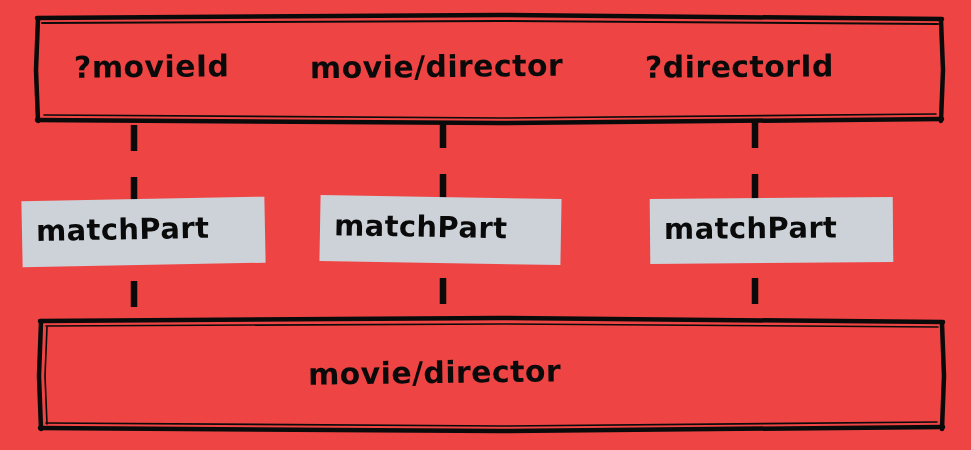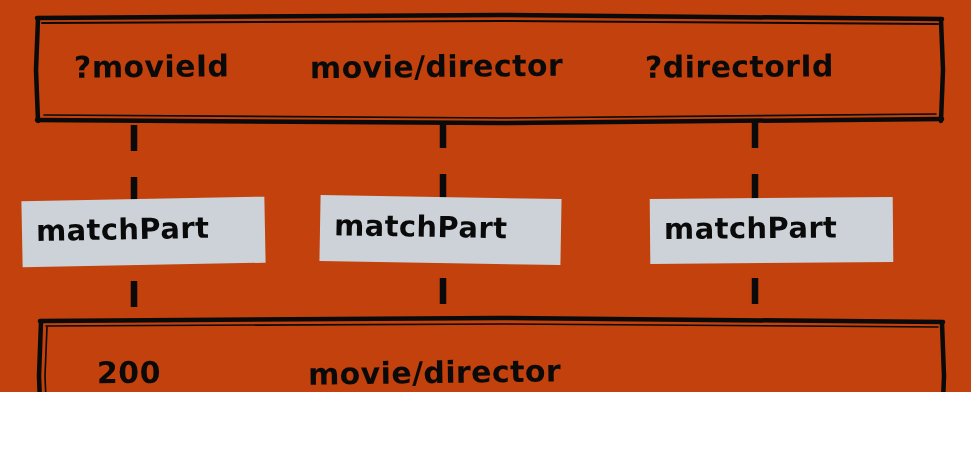--- a/index.html
+++ b/index.html
@@ -13,8 +13,8 @@
   #canvas {
     position: relative;
     width: 971px;
-    height: 392px;
-    background: #c2410c;
+    height: 450px;
+    background: #ef4444;
     overflow: hidden;
   }
   .svg-layer {

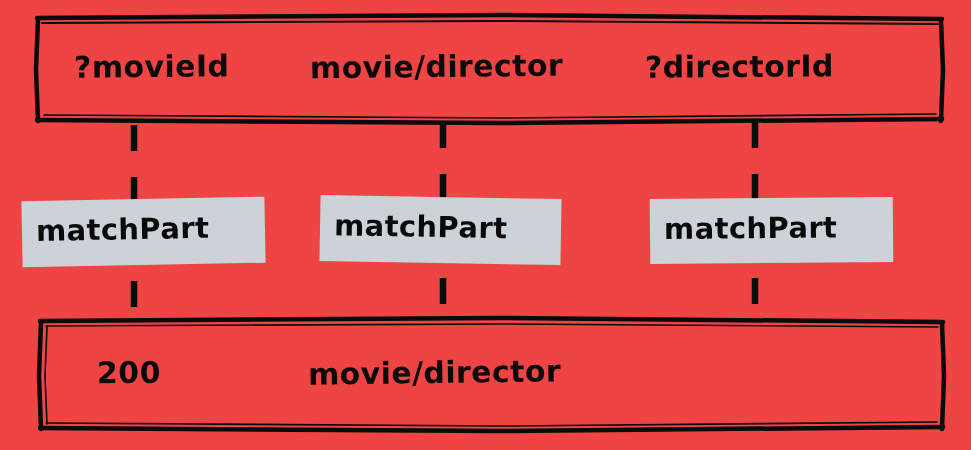--- a/index.html
+++ b/index.html
@@ -119,7 +119,6 @@
   <div class="hand matchpart" id="matchpart-1">matchPart</div>
   <div class="hand matchpart" id="matchpart-2">matchPart</div>
 
-  <div class="hand bottom-label" id="bottom-cell-0">200</div>
   <div class="hand bottom-label" id="bottom-cell-1">movie/director</div>
 
 </div>

